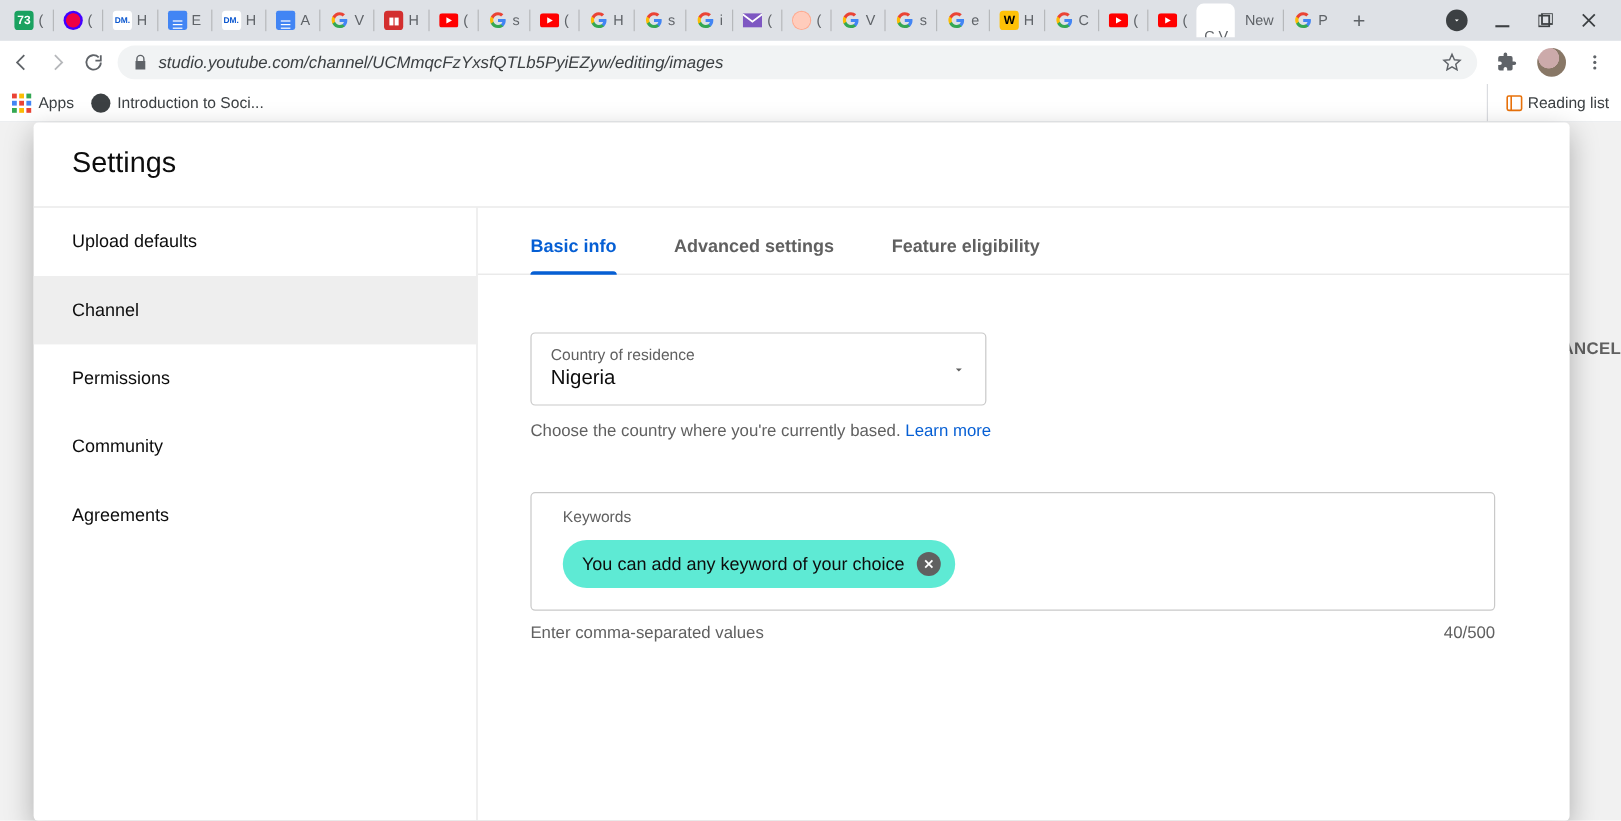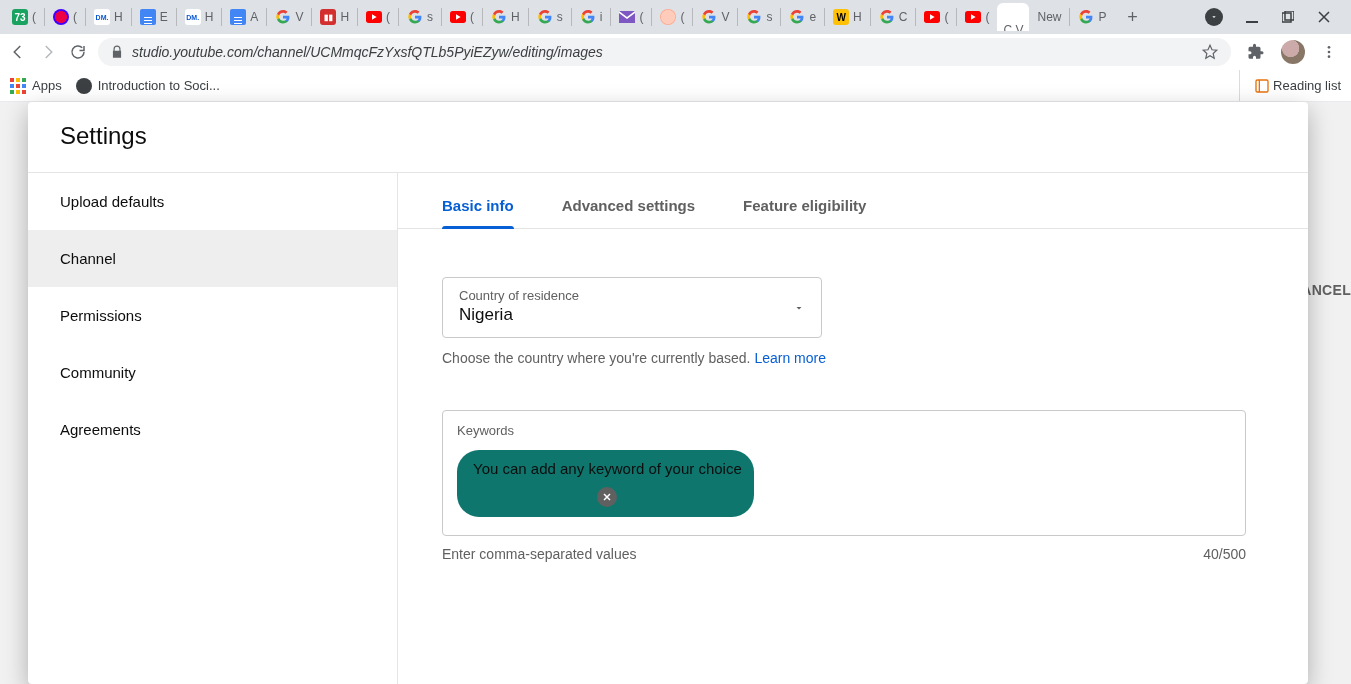--- a/index.html
+++ b/index.html
@@ -63,7 +63,7 @@
   .helper { margin-top:12px; font-size:14px; color:#606060; }
   .helper a { color:#065fd4; text-decoration:none; cursor:pointer; }
 
-  .keywords-box { margin-top:44px; border:1px solid #c9c9c9; border-radius:4px; padding: 12px 14px 18px; width: 804px; }
+  .keywords-box { margin-top:44px; border:1px solid #c9c9c9; border-radius:4px; padding: 12px 26px 18px; width: 804px; }
   .chip { display:inline-flex; align-items:center; gap:10px; background:#0f766e; border-radius:22px; padding:10px 12px 10px 16px; font-size:15px; color:#0d0d0d; margin-top:10px;flex-direction:column; }
   .chip-x { width:20px; height:20px; border-radius:50%; background:#606060; color:#fff; display:flex; align-items:center; justify-content:center; cursor:pointer; font-size:13px; }
   .helper-row { display:flex; justify-content:space-between; width:804px; margin-top:10px; font-size:14px; color:#606060;}

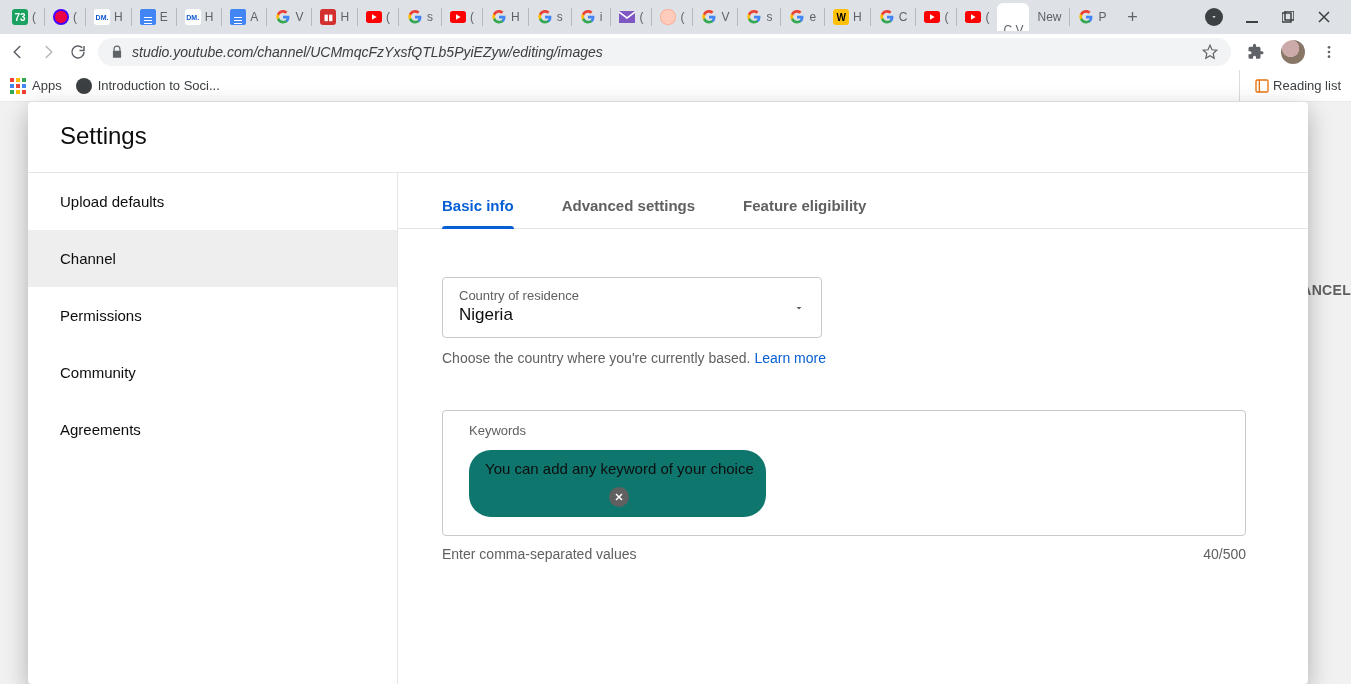--- a/index.html
+++ b/index.html
@@ -64,7 +64,7 @@
   .helper a { color:#065fd4; text-decoration:none; cursor:pointer; }
 
   .keywords-box { margin-top:44px; border:1px solid #c9c9c9; border-radius:4px; padding: 12px 26px 18px; width: 804px; }
-  .chip { display:inline-flex; align-items:center; gap:10px; background:#0f766e; border-radius:22px; padding:10px 12px 10px 16px; font-size:15px; color:#0d0d0d; margin-top:10px;flex-direction:column; }
+  .chip { display:inline-flex; align-items:center; gap:10px; background:#5eead4; border-radius:22px; padding:10px 12px 10px 16px; font-size:15px; color:#0d0d0d; margin-top:10px; }
   .chip-x { width:20px; height:20px; border-radius:50%; background:#606060; color:#fff; display:flex; align-items:center; justify-content:center; cursor:pointer; font-size:13px; }
   .helper-row { display:flex; justify-content:space-between; width:804px; margin-top:10px; font-size:14px; color:#606060;}
 

